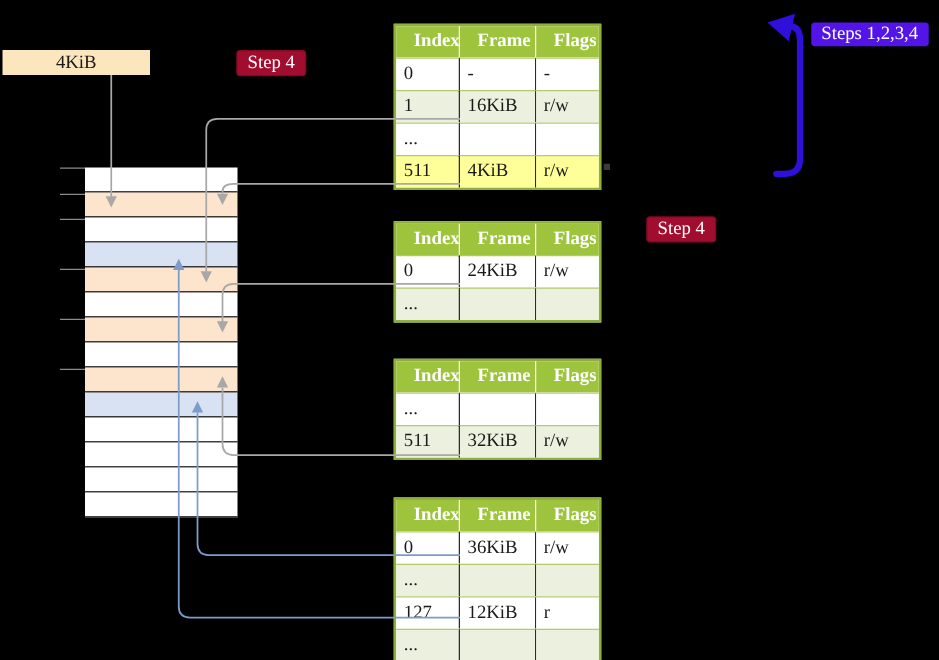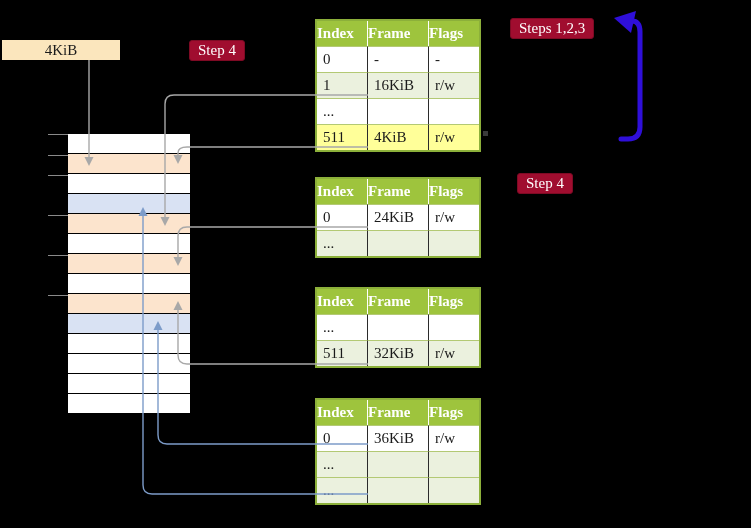--- a/index.html
+++ b/index.html
@@ -35,7 +35,7 @@
   .trow,.thead{display:grid;grid-template-columns:51px 61px 50px;}
   .th{
     background:#9EC43D;color:#fff;font-weight:bold;font-size:15px;
-    height:25px;line-height:25px;padding-left:0;box-sizing:border-box;
+    height:25px;line-height:25px;padding-left:14px;box-sizing:border-box;
     border-right:1px solid #fff;
   }
   .th:last-child{border-right:none;}

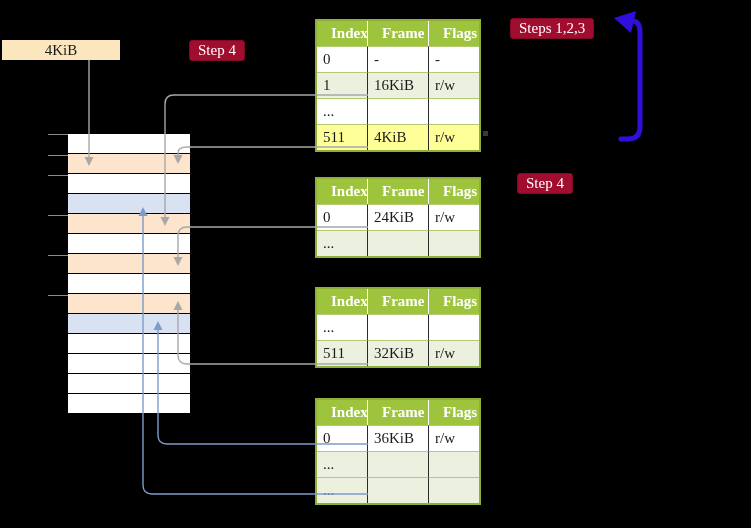--- a/index.html
+++ b/index.html
@@ -61,7 +61,6 @@
   <div class="label-box">4KiB</div>
 
   <div class="badge red" style="left:189px;top:40px">Step 4</div>
-  <div class="badge red" style="left:510px;top:18px">Steps 1,2,3</div>
   <div class="badge red" style="left:517px;top:173px">Step 4</div>
 
   <div class="memcol">

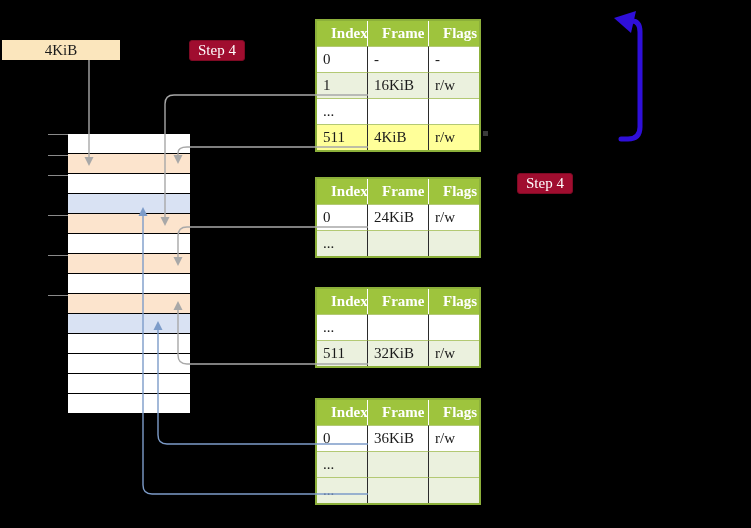--- a/index.html
+++ b/index.html
@@ -61,6 +61,7 @@
   <div class="label-box">4KiB</div>
 
   <div class="badge red" style="left:189px;top:40px">Step 4</div>
+  <div class="badge blue" style="left:649px;top:18px">Steps 1,2,3,4</div>
   <div class="badge red" style="left:517px;top:173px">Step 4</div>
 
   <div class="memcol">

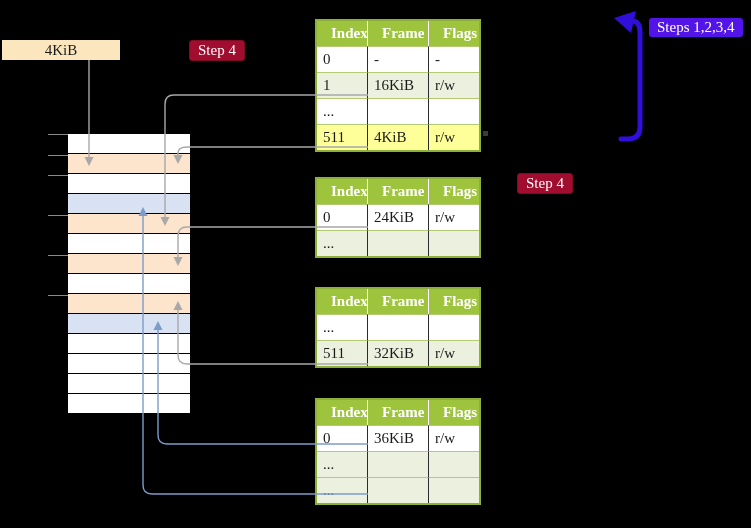--- a/index.html
+++ b/index.html
@@ -171,6 +171,11 @@
       <div class="td"></div>
       <div class="td"></div>
     </div>
+    <div class="trow v-white">
+      <div class="td">127</div>
+      <div class="td">12KiB</div>
+      <div class="td">r</div>
+    </div>
     <div class="trow v-green">
       <div class="td">...</div>
       <div class="td"></div>

